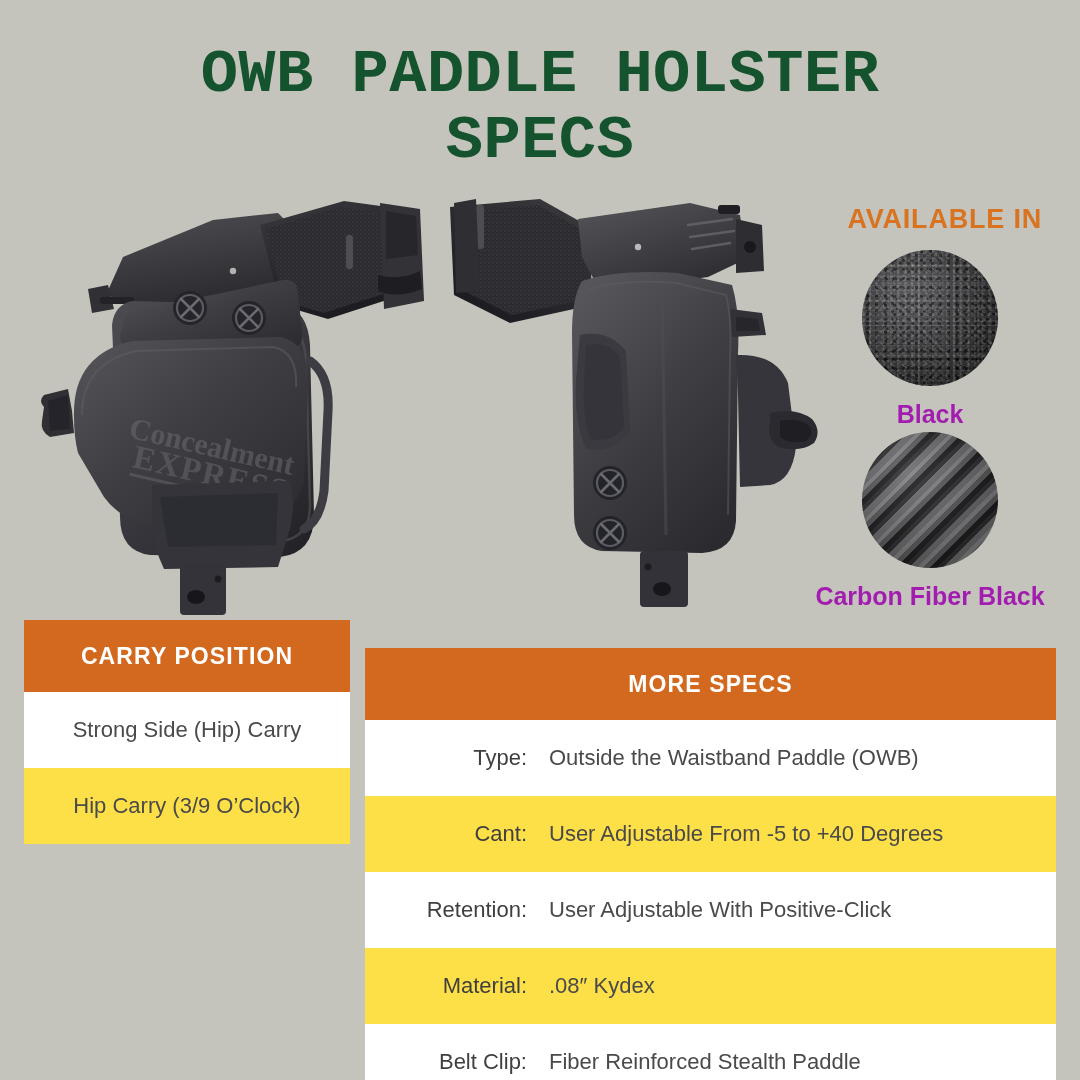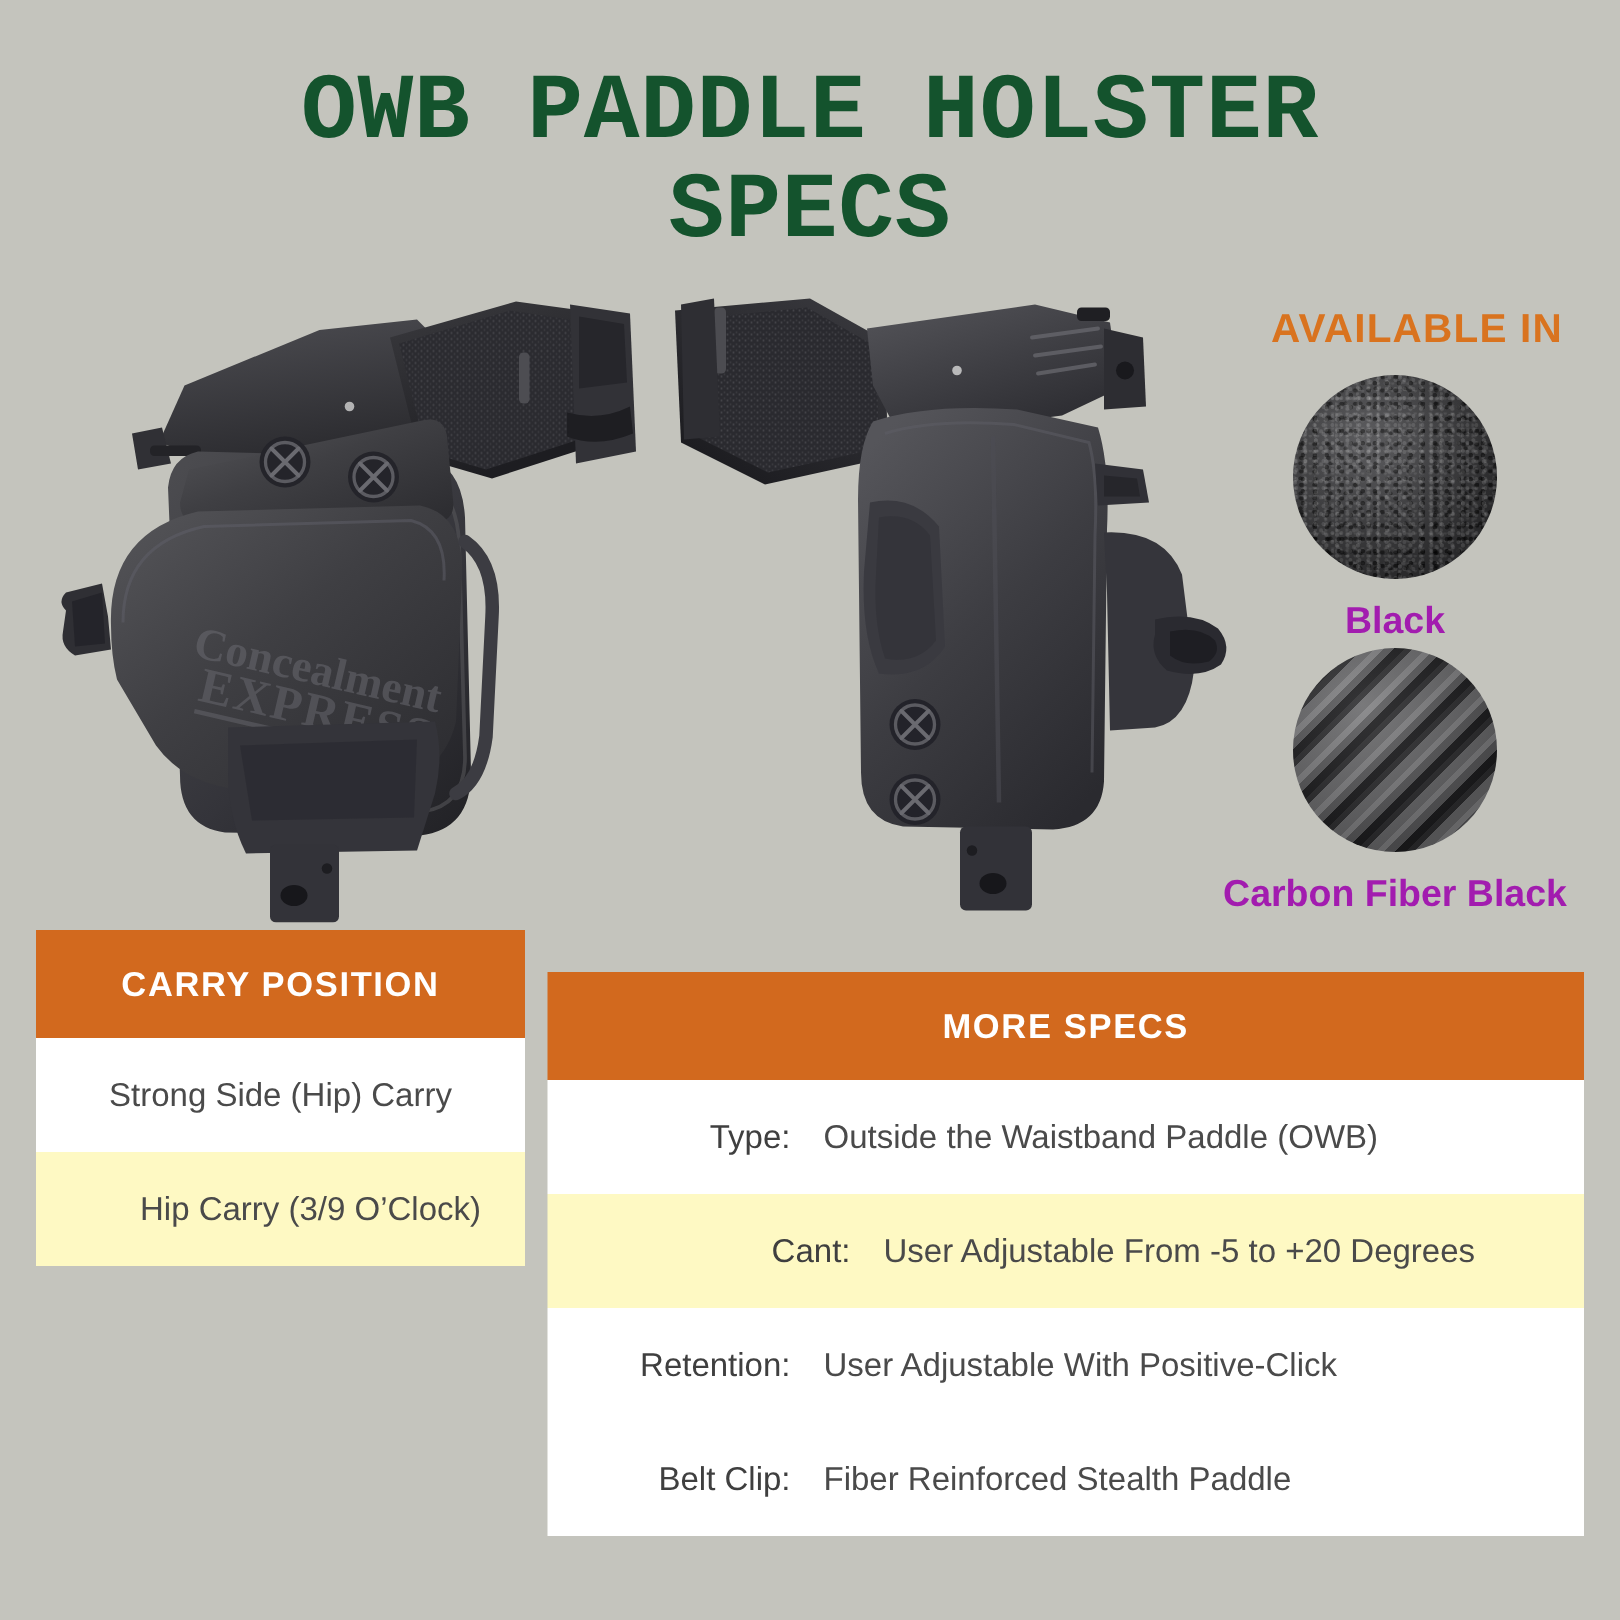--- a/index.html
+++ b/index.html
@@ -111,7 +111,7 @@
     font-size:22px;color:#4a4a4a;
     background:#ffffff;
   }
-  .row.alt{background:#fef9c3;padding-left:40px;}
+  .row.alt{background:#fde047;}
 
   .tbl-left .row{justify-content:center;}
   .tbl-left .row .cell{text-align:center;}

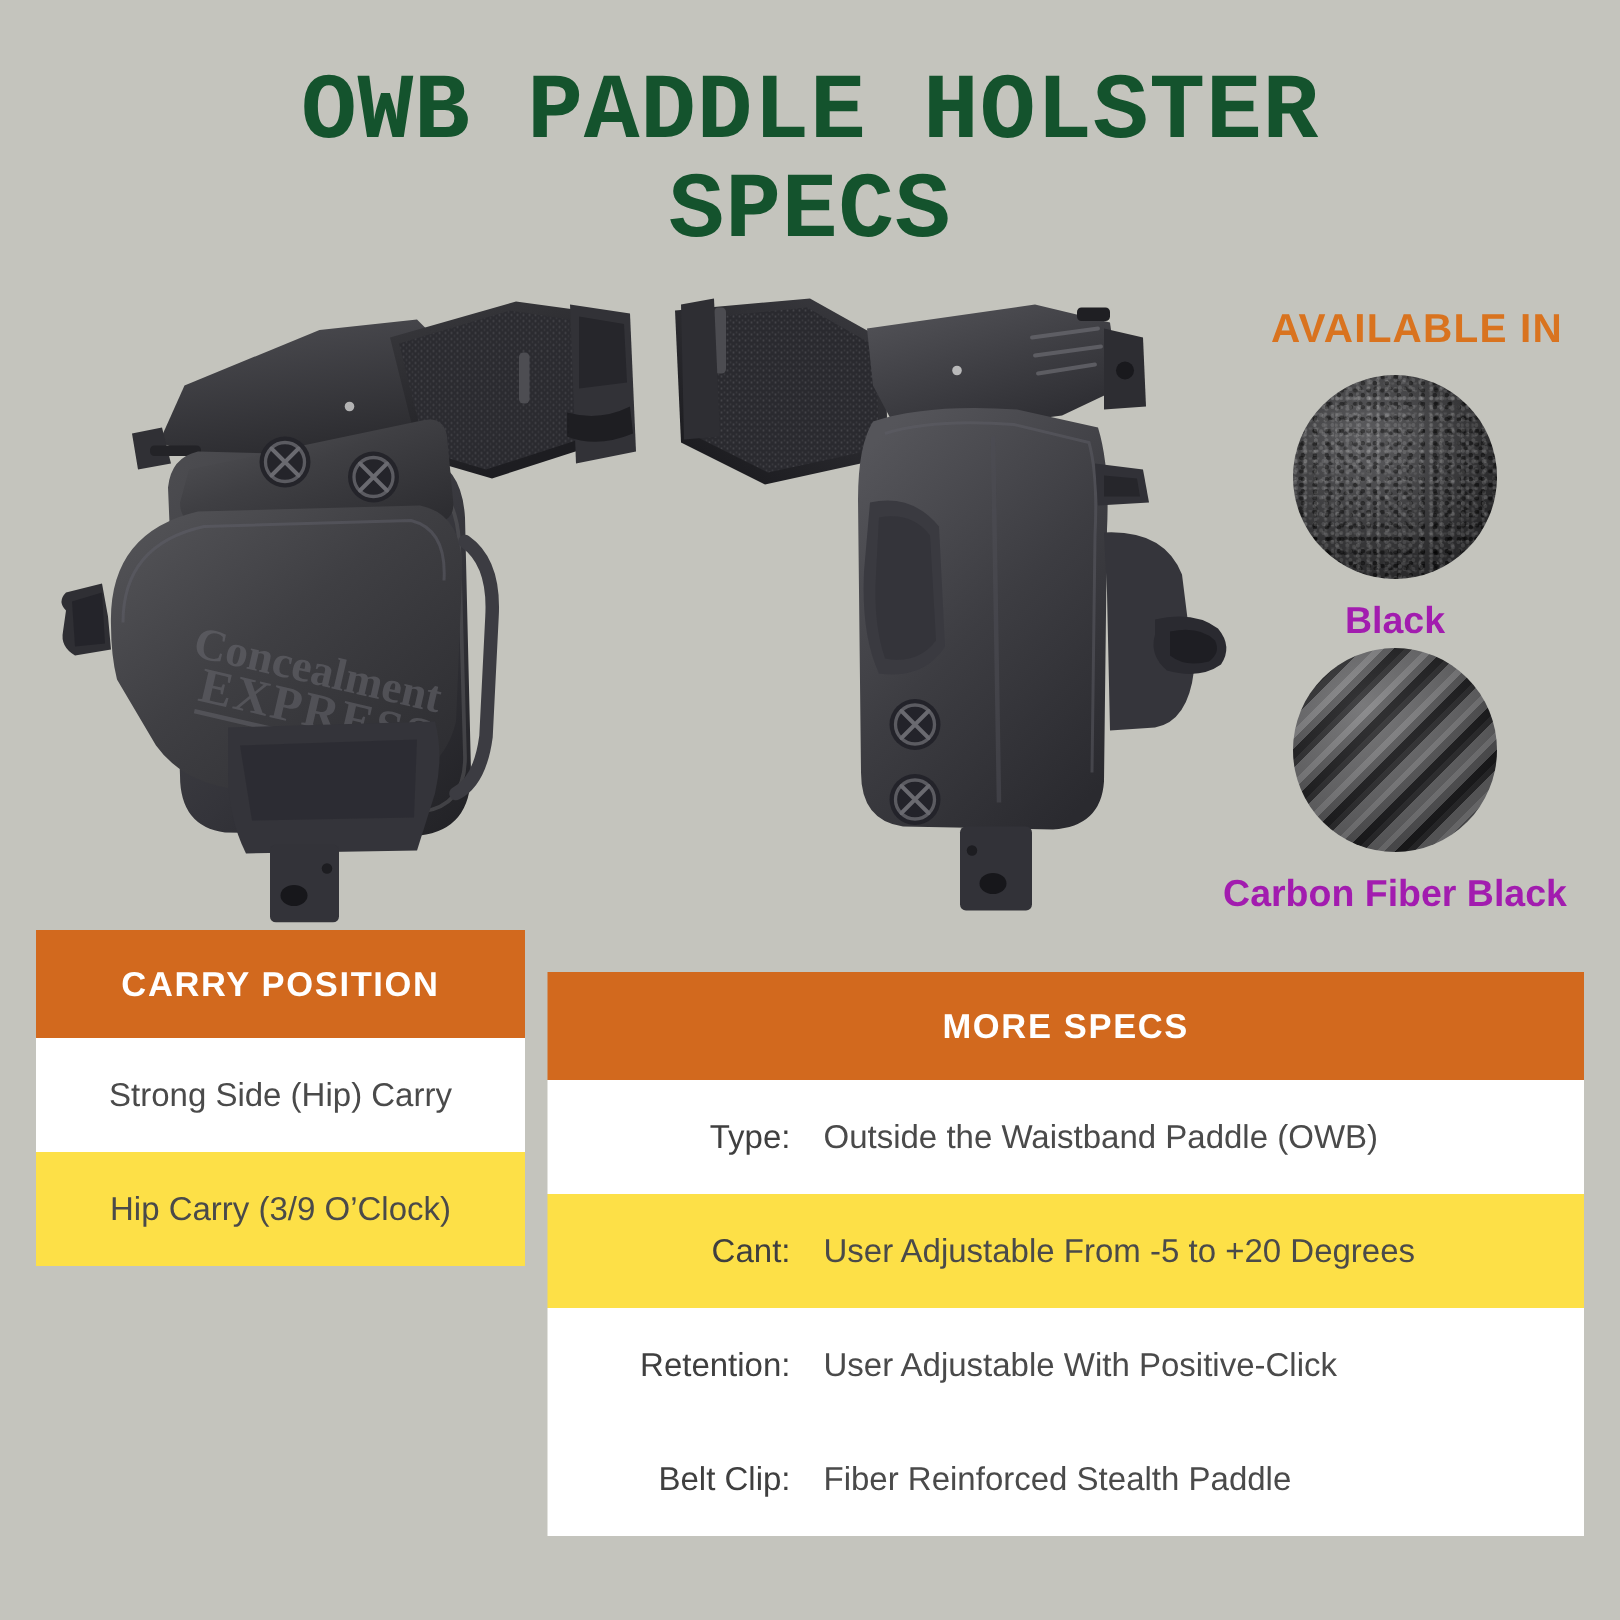--- a/index.html
+++ b/index.html
@@ -310,7 +310,7 @@
   </div>
   <div class="row alt">
     <div class="lbl">Cant:</div>
-    <div class="val">User Adjustable From -5 to +20 Degrees</div>
+    <div class="val">User Adjustable From -5 to +40 Degrees</div>
   </div>
   <div class="row">
     <div class="lbl">Retention:</div>

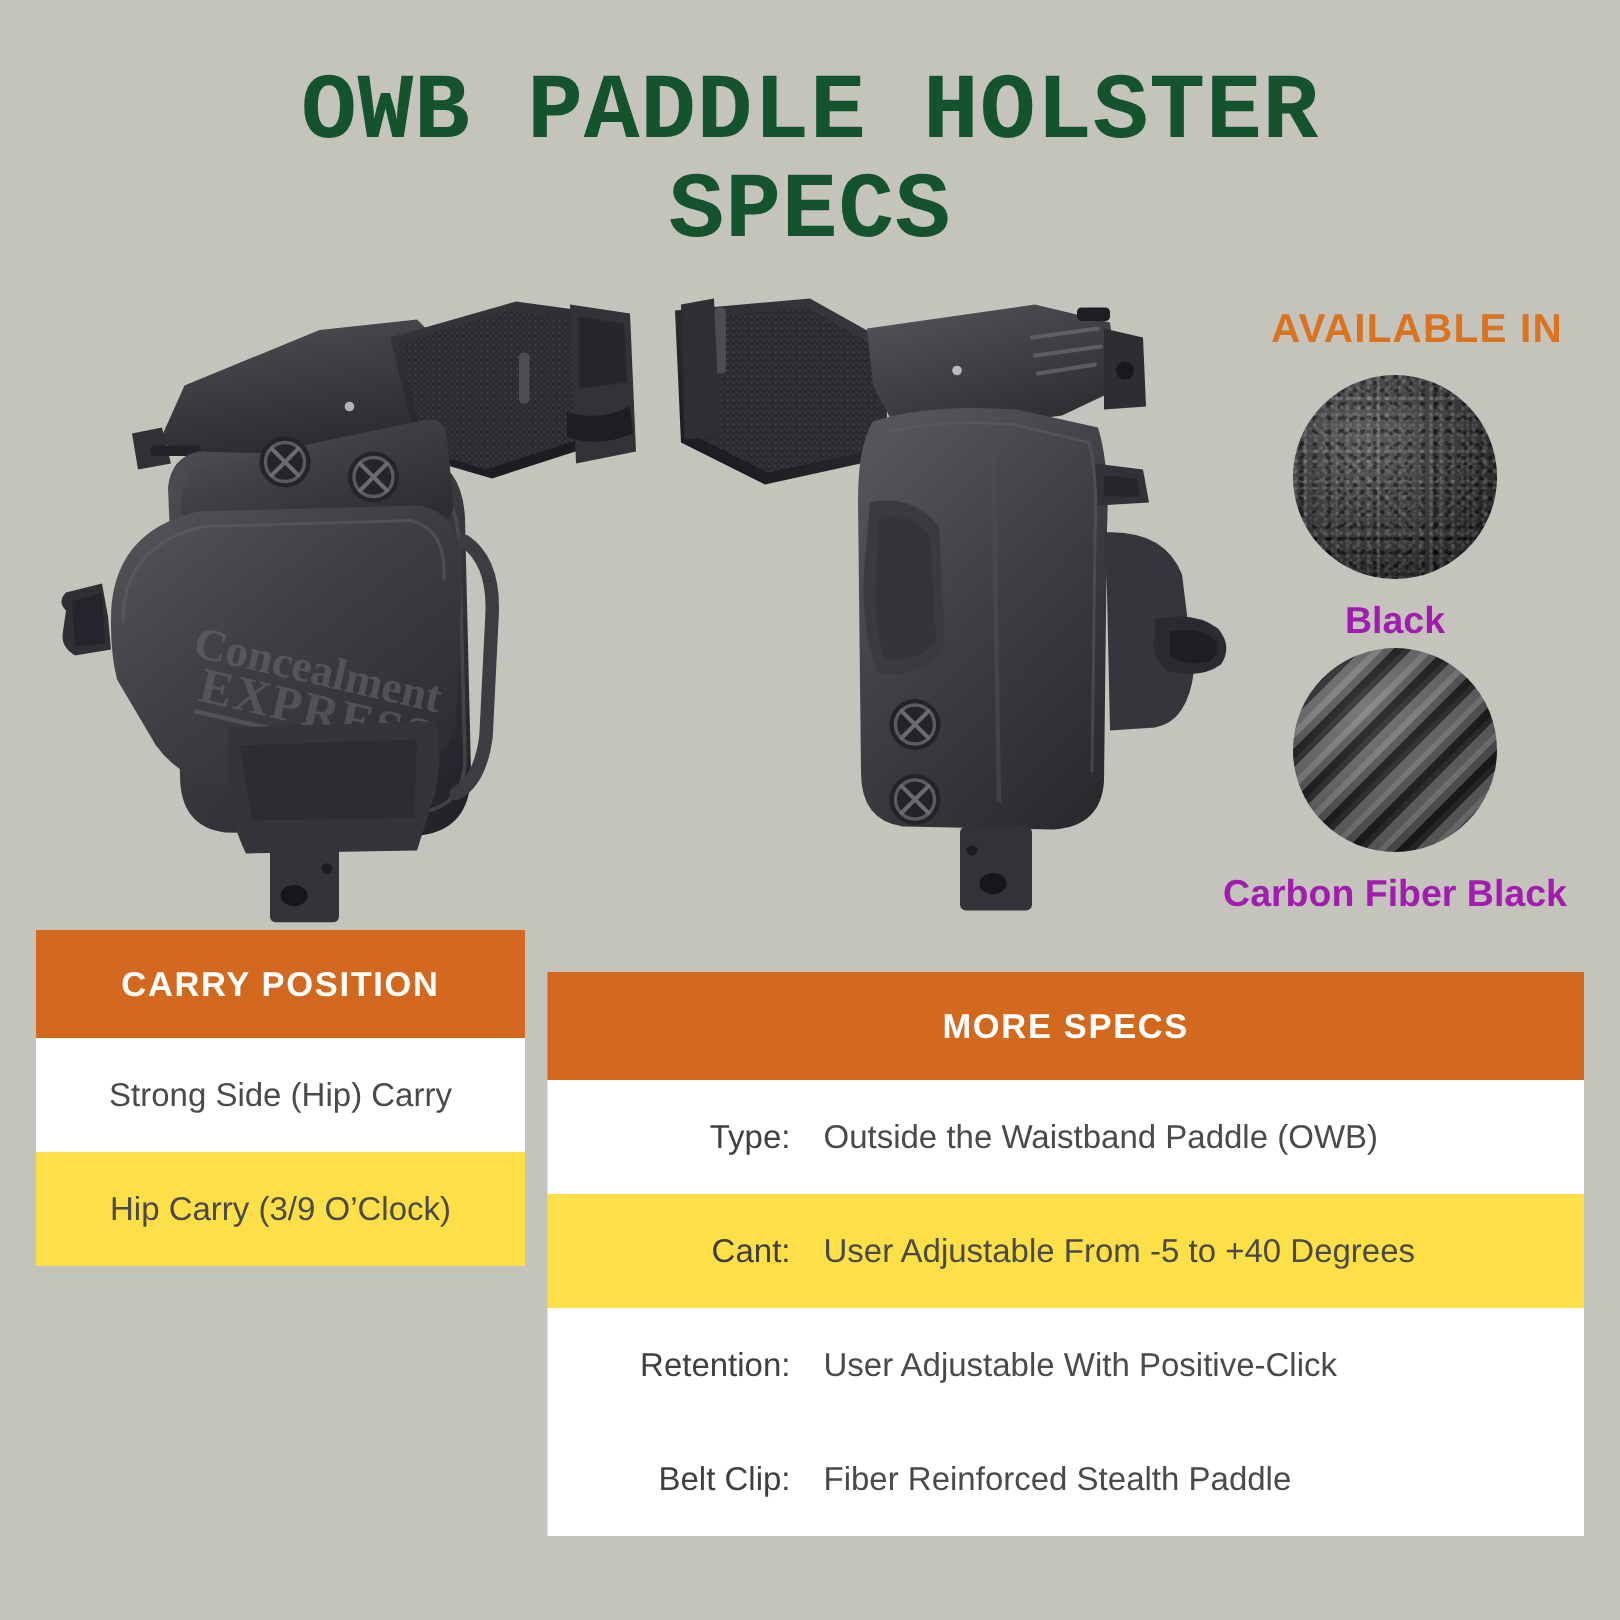--- a/index.html
+++ b/index.html
@@ -316,6 +316,10 @@
     <div class="lbl">Retention:</div>
     <div class="val">User Adjustable With Positive-Click</div>
   </div>
+  <div class="row alt">
+    <div class="lbl">Material:</div>
+    <div class="val">.08″ Kydex</div>
+  </div>
   <div class="row">
     <div class="lbl">Belt Clip:</div>
     <div class="val">Fiber Reinforced Stealth Paddle</div>

